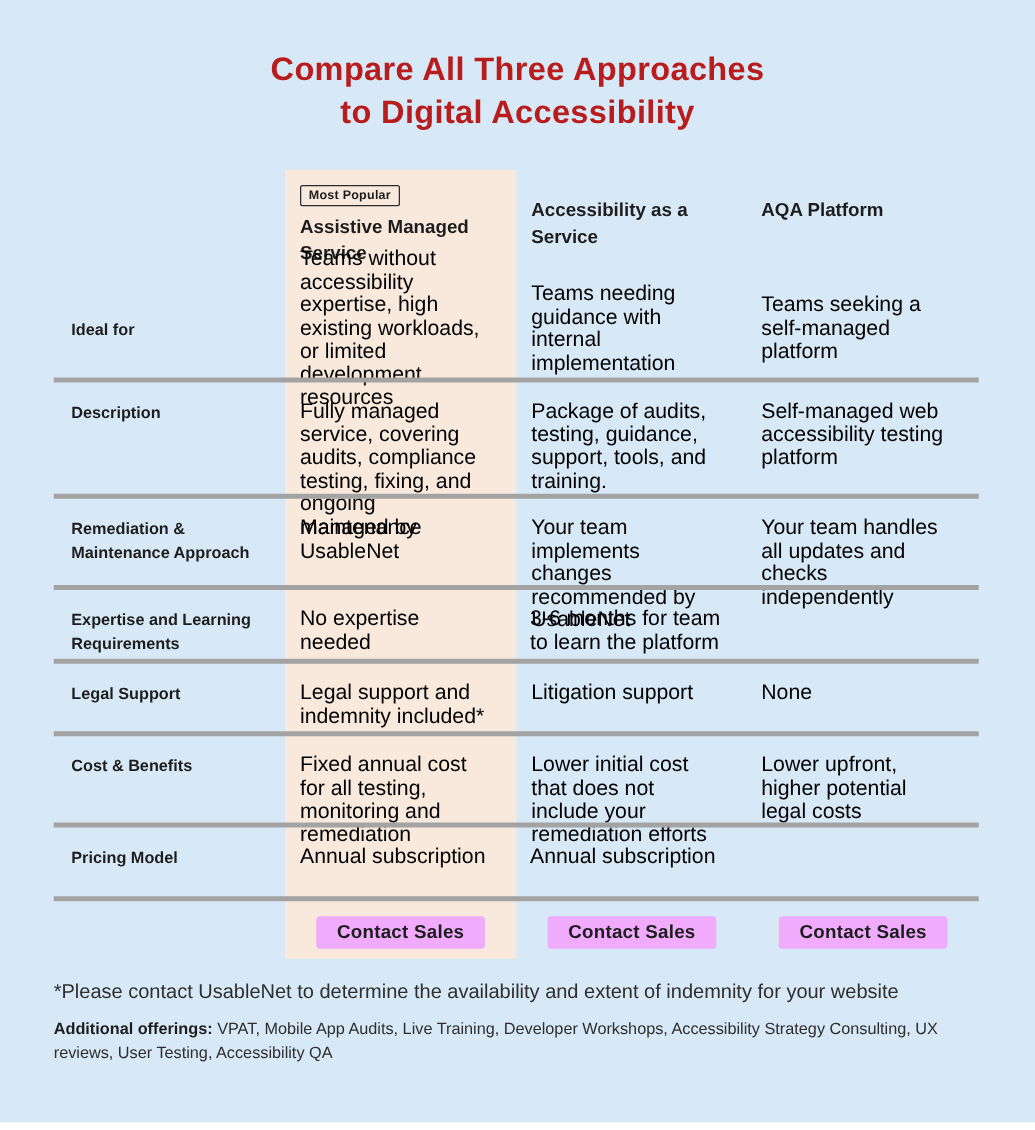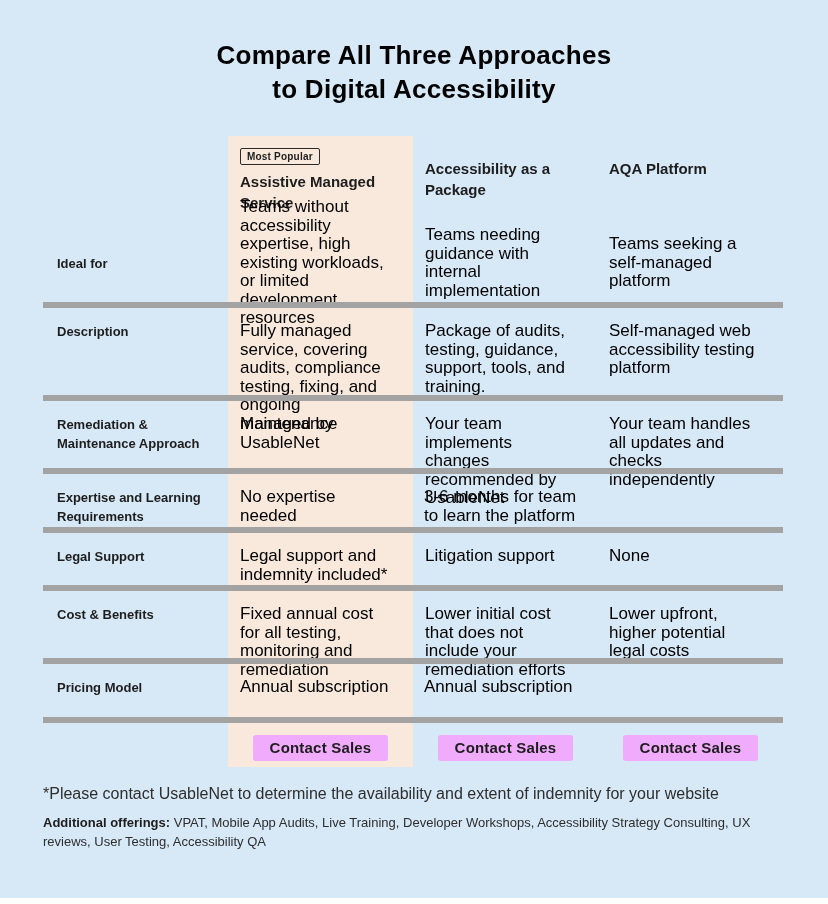--- a/index.html
+++ b/index.html
@@ -9,7 +9,7 @@
   }
   .page-title {
     position:absolute; top:38px; left:0; width:828px;
-    text-align:center; font-size:26px; font-weight:700; color:#000000;
+    text-align:center; font-size:26px; font-weight:700; color:#b91c1c;
     line-height:34px; letter-spacing:0.3px;
   }
   .cmp-table {

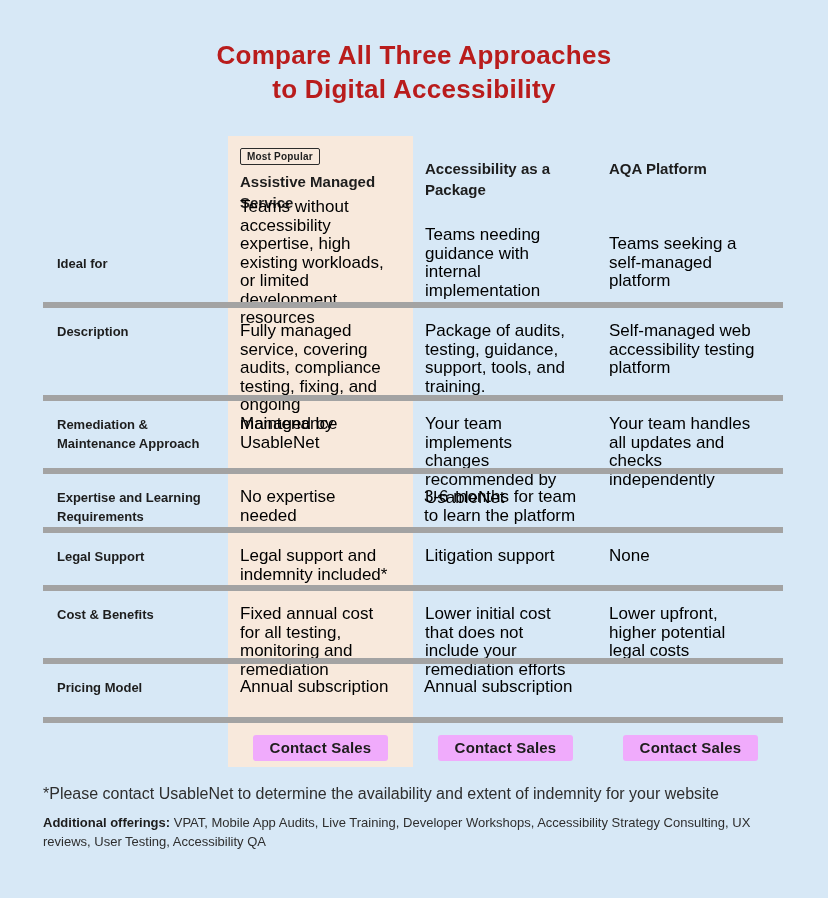--- a/index.html
+++ b/index.html
@@ -86,7 +86,7 @@
         <div class="col-header">Assistive Managed Service</div>
       </div>
       <div class="c2">
-        <div class="col-header">Accessibility as a Package</div>
+        <div class="col-header">Accessibility as a Service</div>
       </div>
       <div class="c3">
         <div class="col-header">AQA Platform</div>

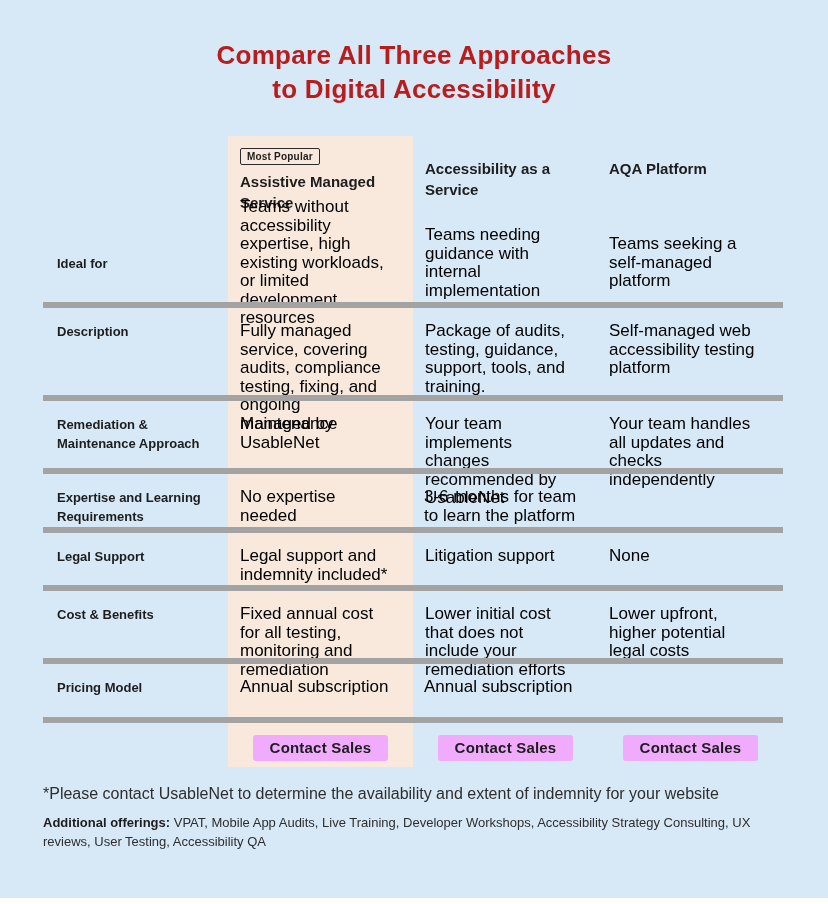--- a/index.html
+++ b/index.html
@@ -20,7 +20,7 @@
     background:#f8e9dc;
   }
   .trow { position:relative; display:flex; width:740px; }
-  .trow.divided { border-top:6px solid #a3a3a3; }
+  .trow.divided { border-top:4px solid #a3a3a3; }
   .c0,.c1,.c2,.c3 { width:185px; flex:0 0 185px; }
   .c0 { padding:14px 22px 0 14px; }
   .c1 { padding:14px 20px 0 12px; }

